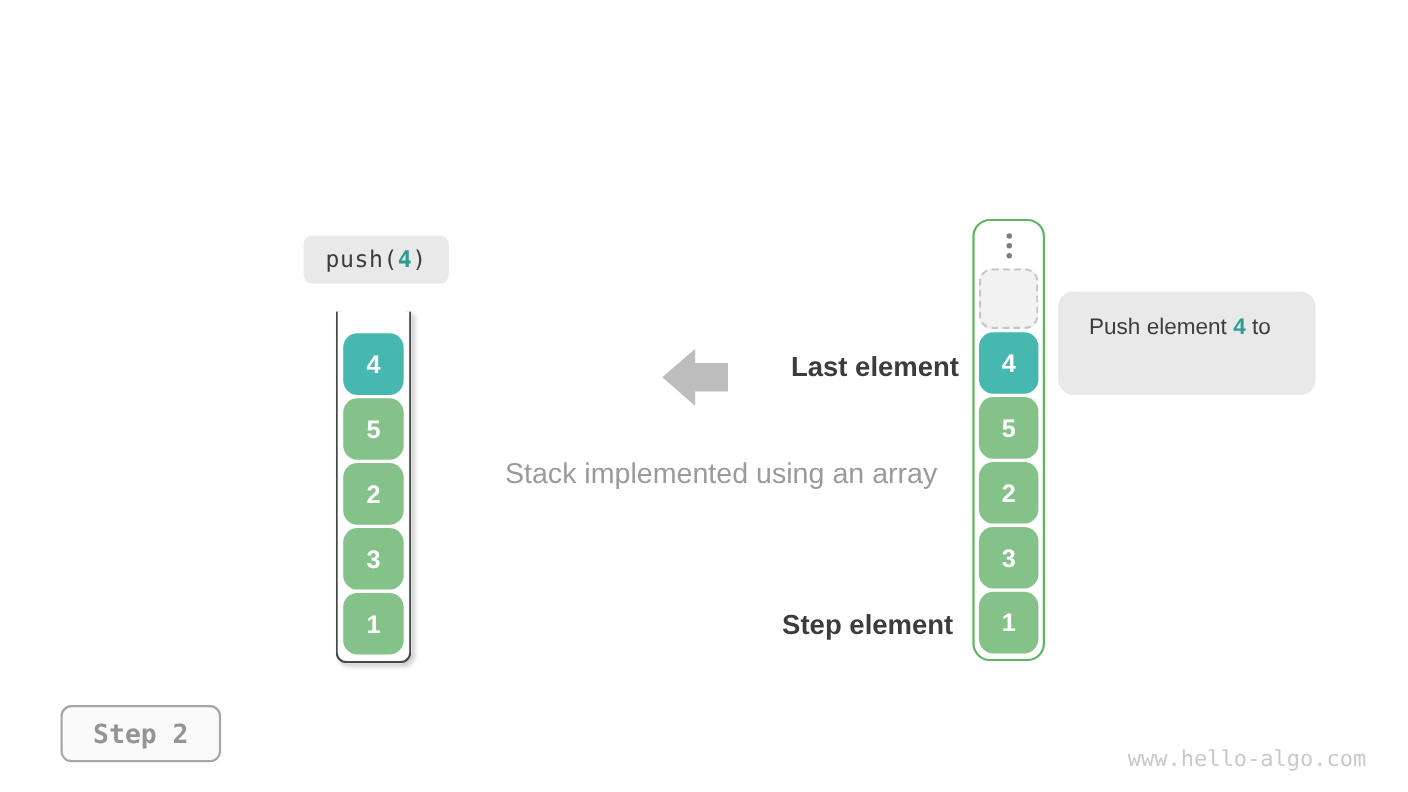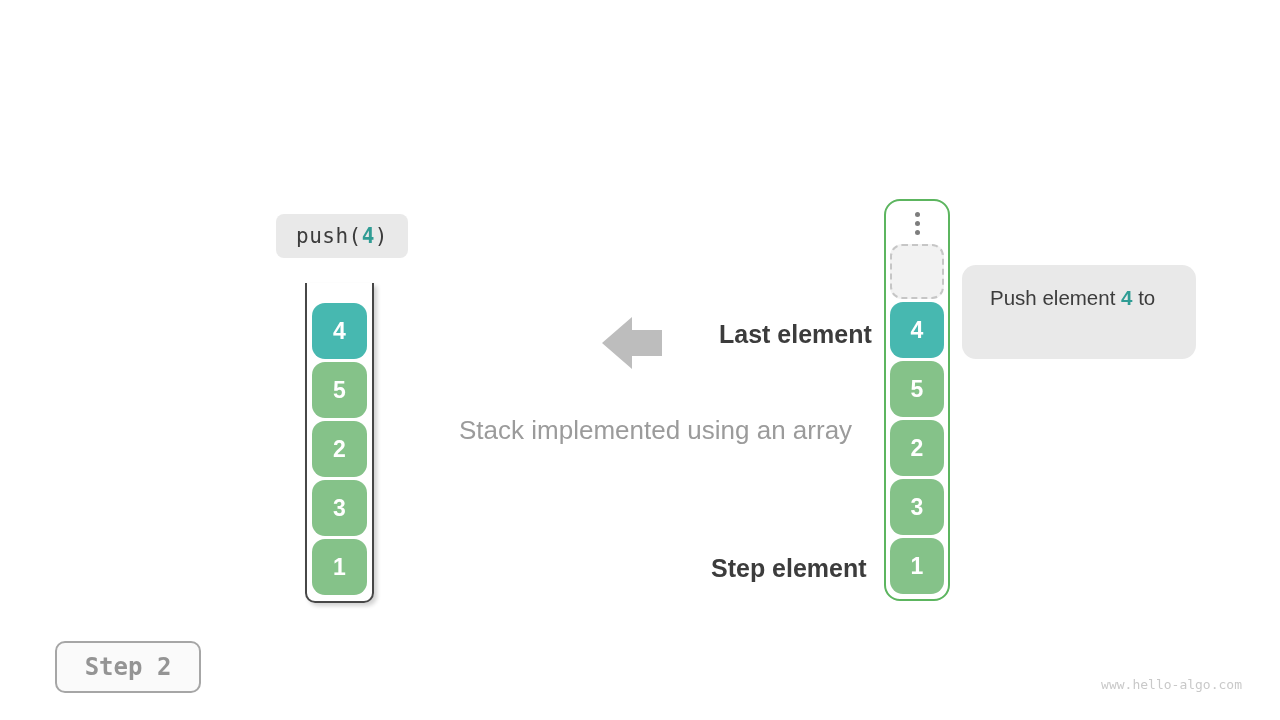--- a/index.html
+++ b/index.html
@@ -135,7 +135,7 @@
   .watermark {
     right: 38px; top: 677px;
     font-family: "DejaVu Sans Mono", monospace;
-    font-size: 13px;
+    font-size: 20px;
     color: var(--watermark-gray);
     white-space: nowrap;
   }

